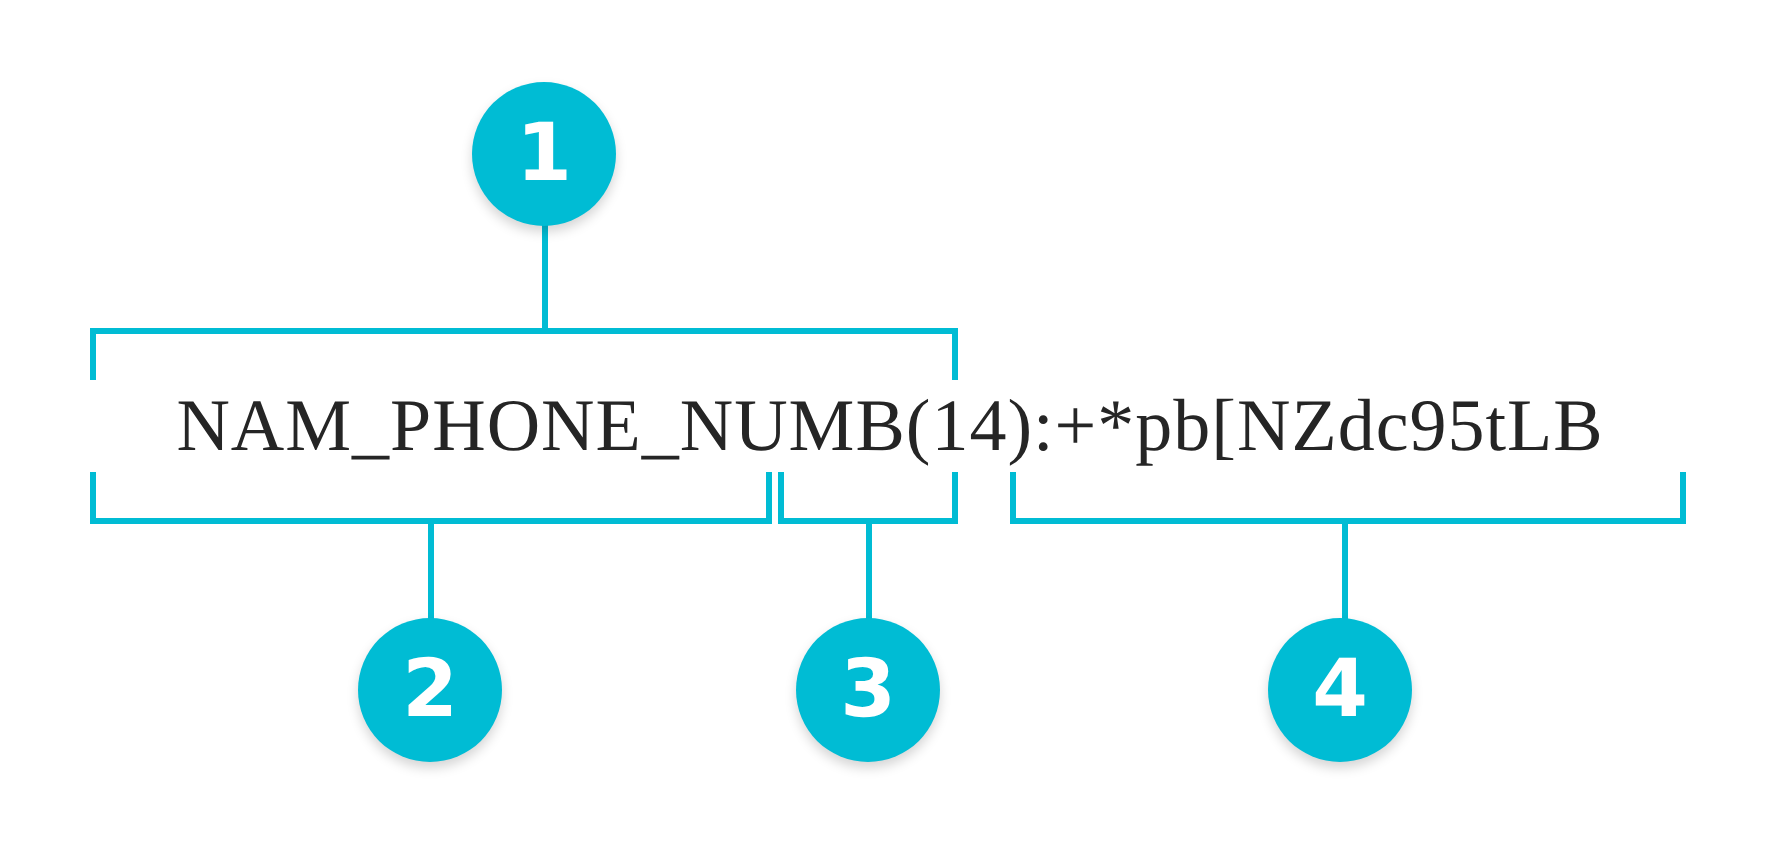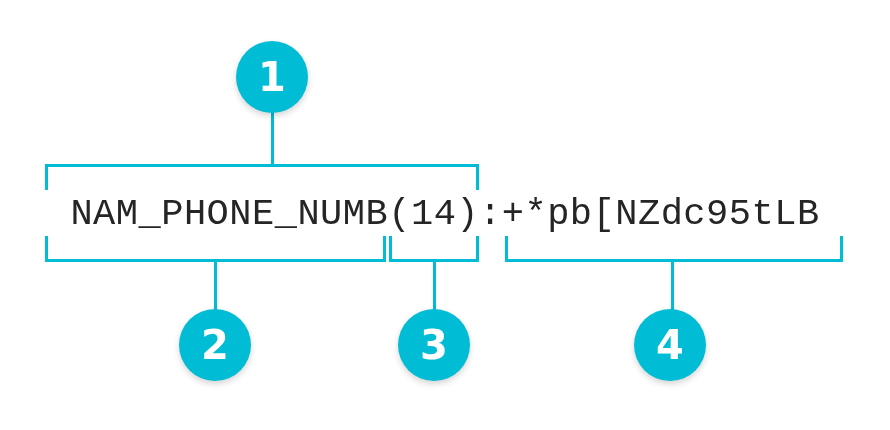--- a/index.html
+++ b/index.html
@@ -27,7 +27,7 @@
     height: 52px;
     line-height: 52px;
     text-align: center;
-    font-family: Liberation Mono, monospace;
+    font-family: Liberation Serif, serif;
     font-size: 37px;
     letter-spacing: 0.5px;
     color: #252525;

